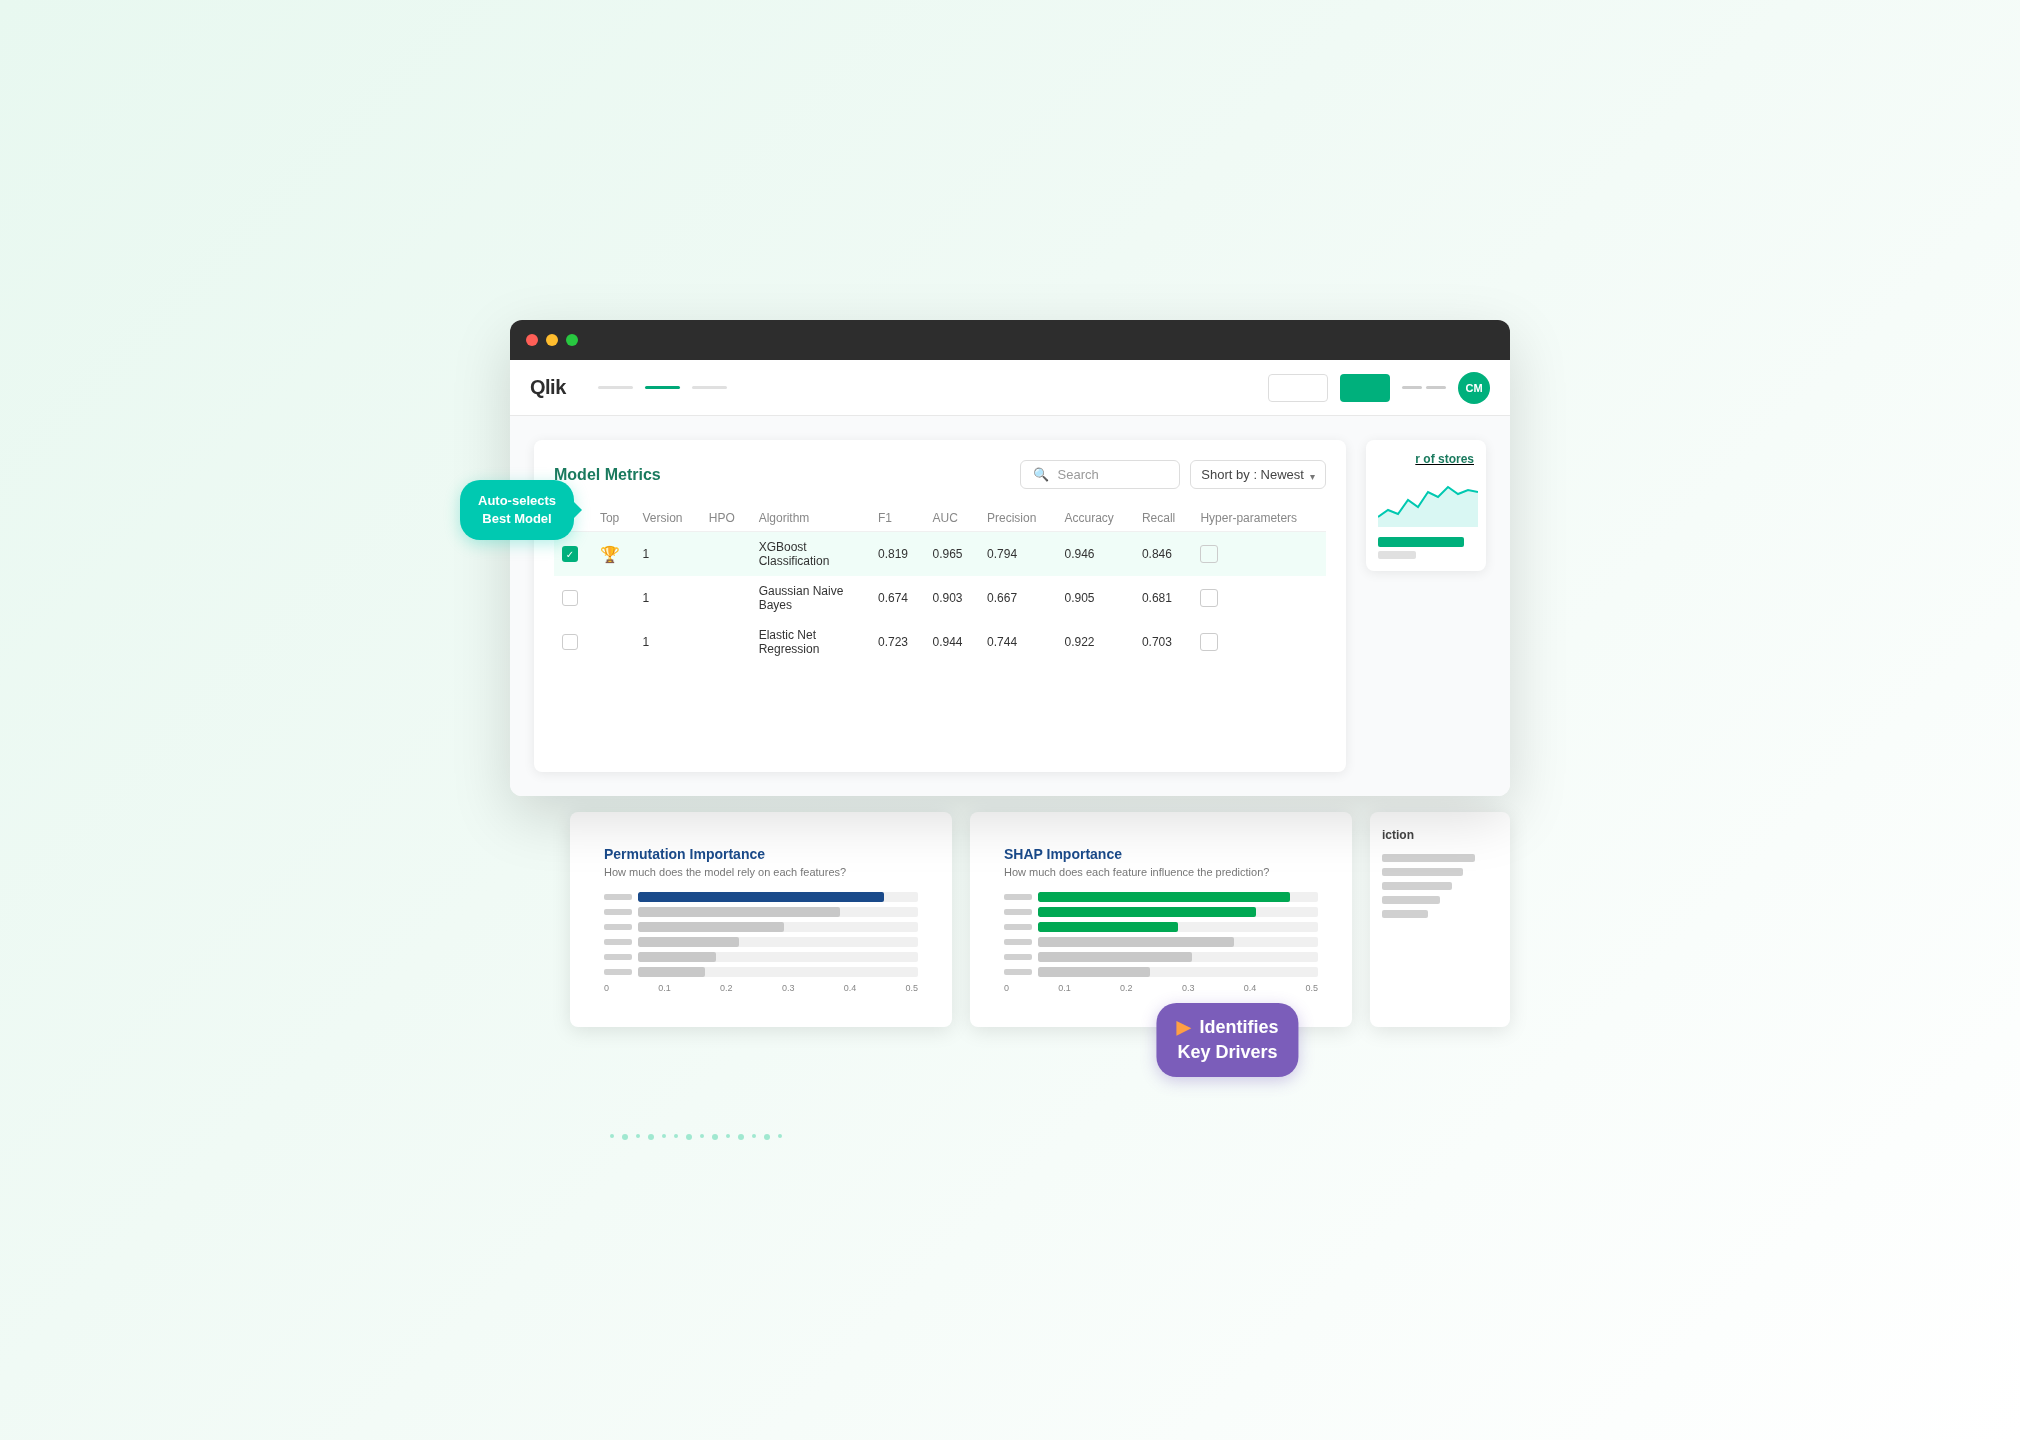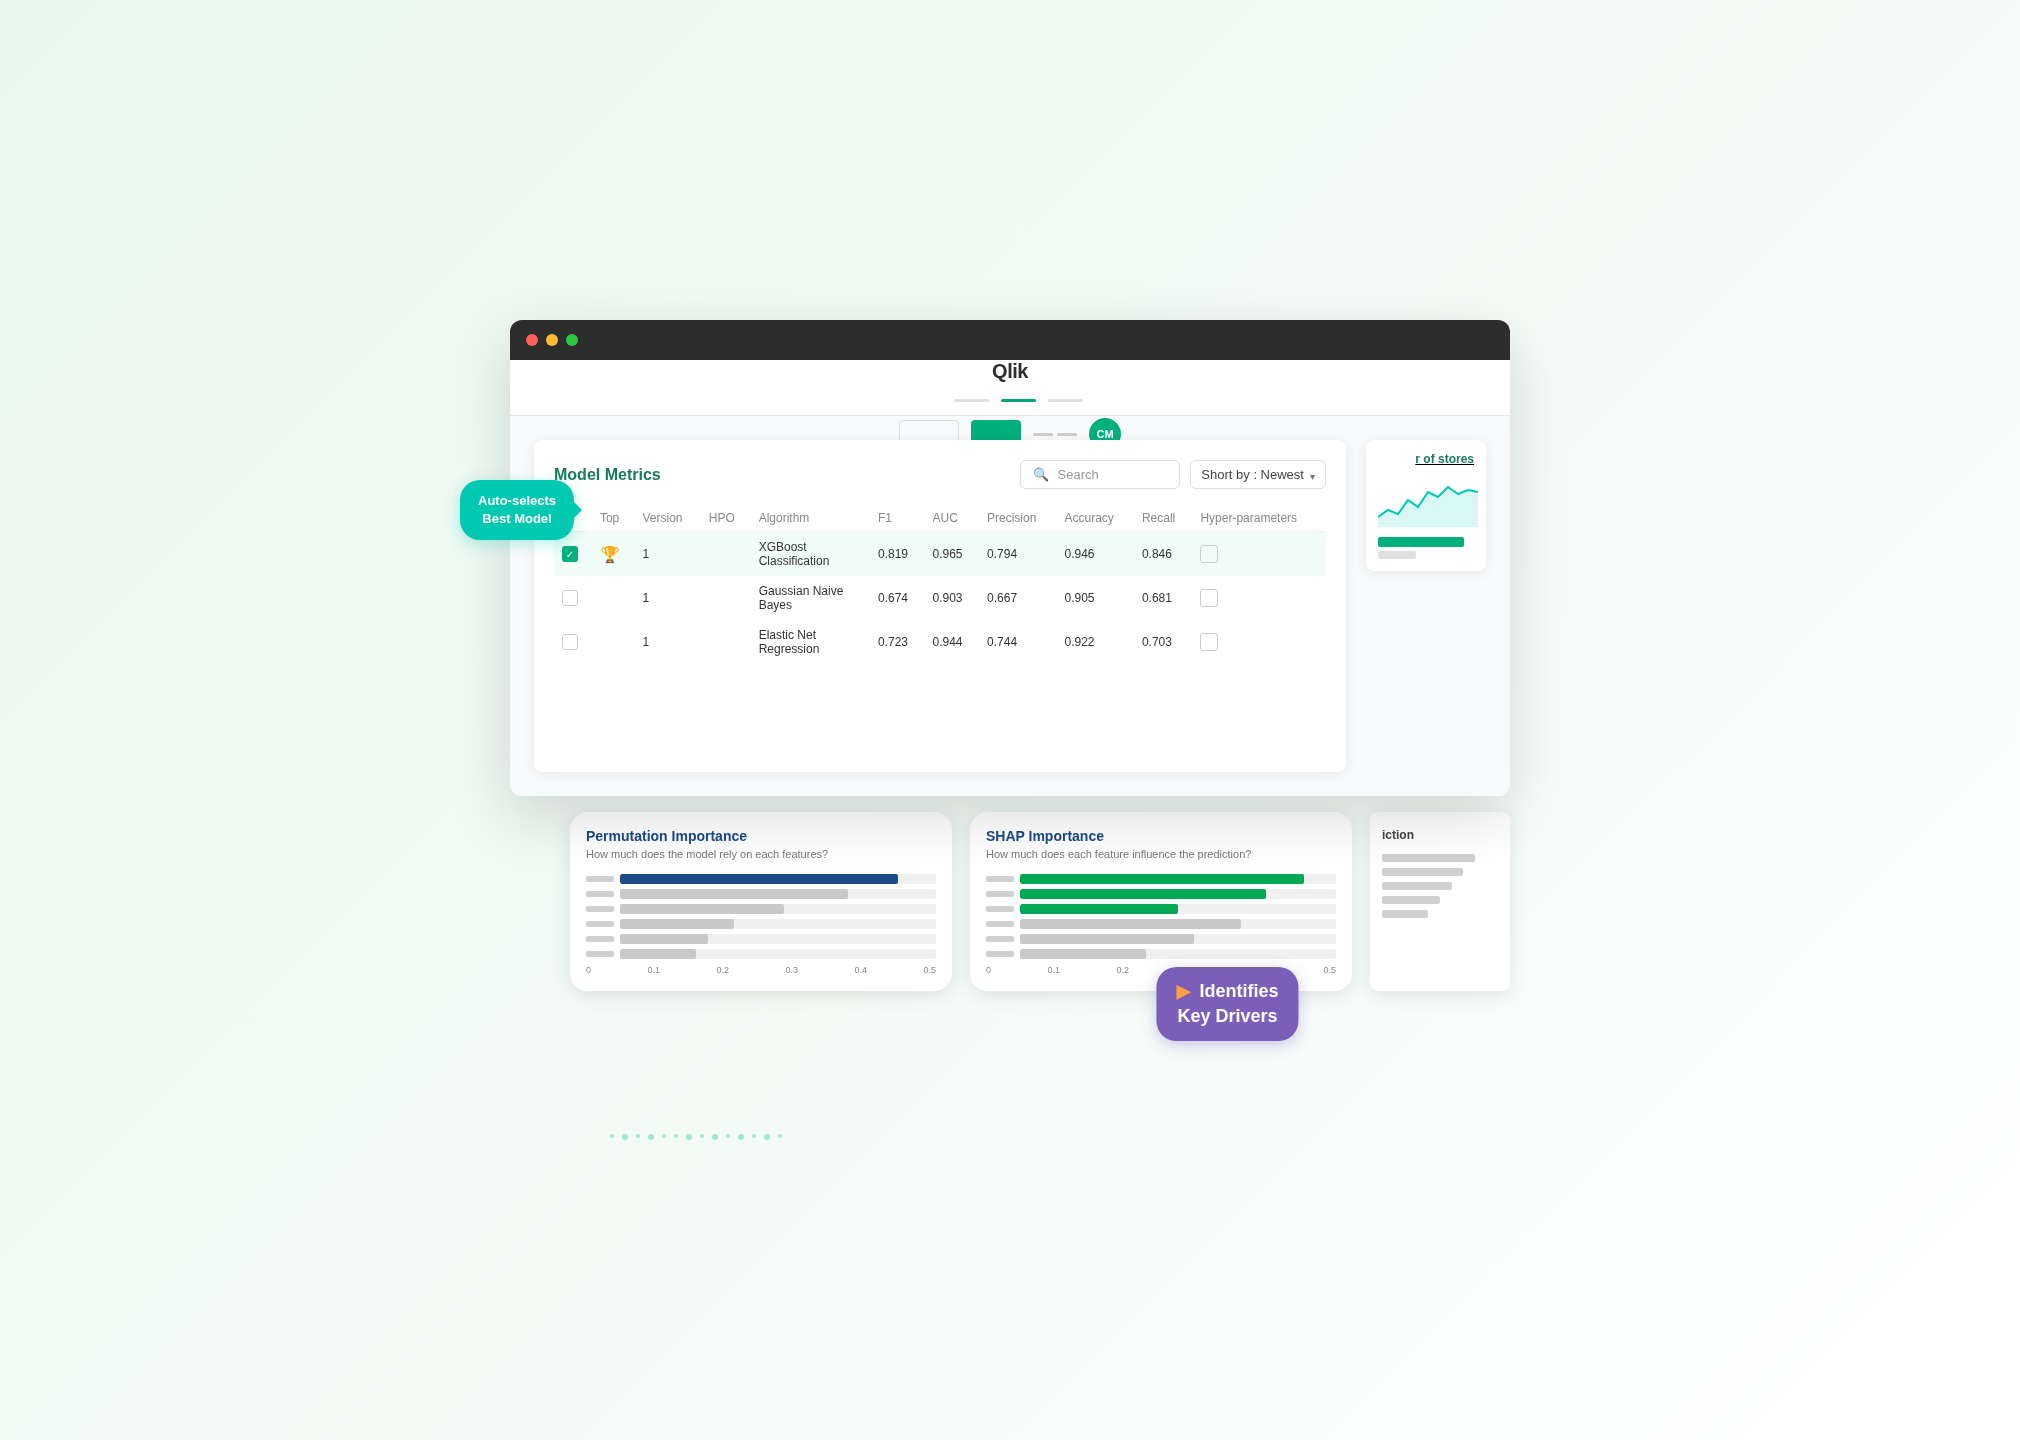--- a/index.html
+++ b/index.html
@@ -50,7 +50,6 @@
       align-items: center;
       padding: 0 20px;
       gap: 16px;
-      flex-direction: column;
     }
     .brand-logo {
       color: #2d2d2d;

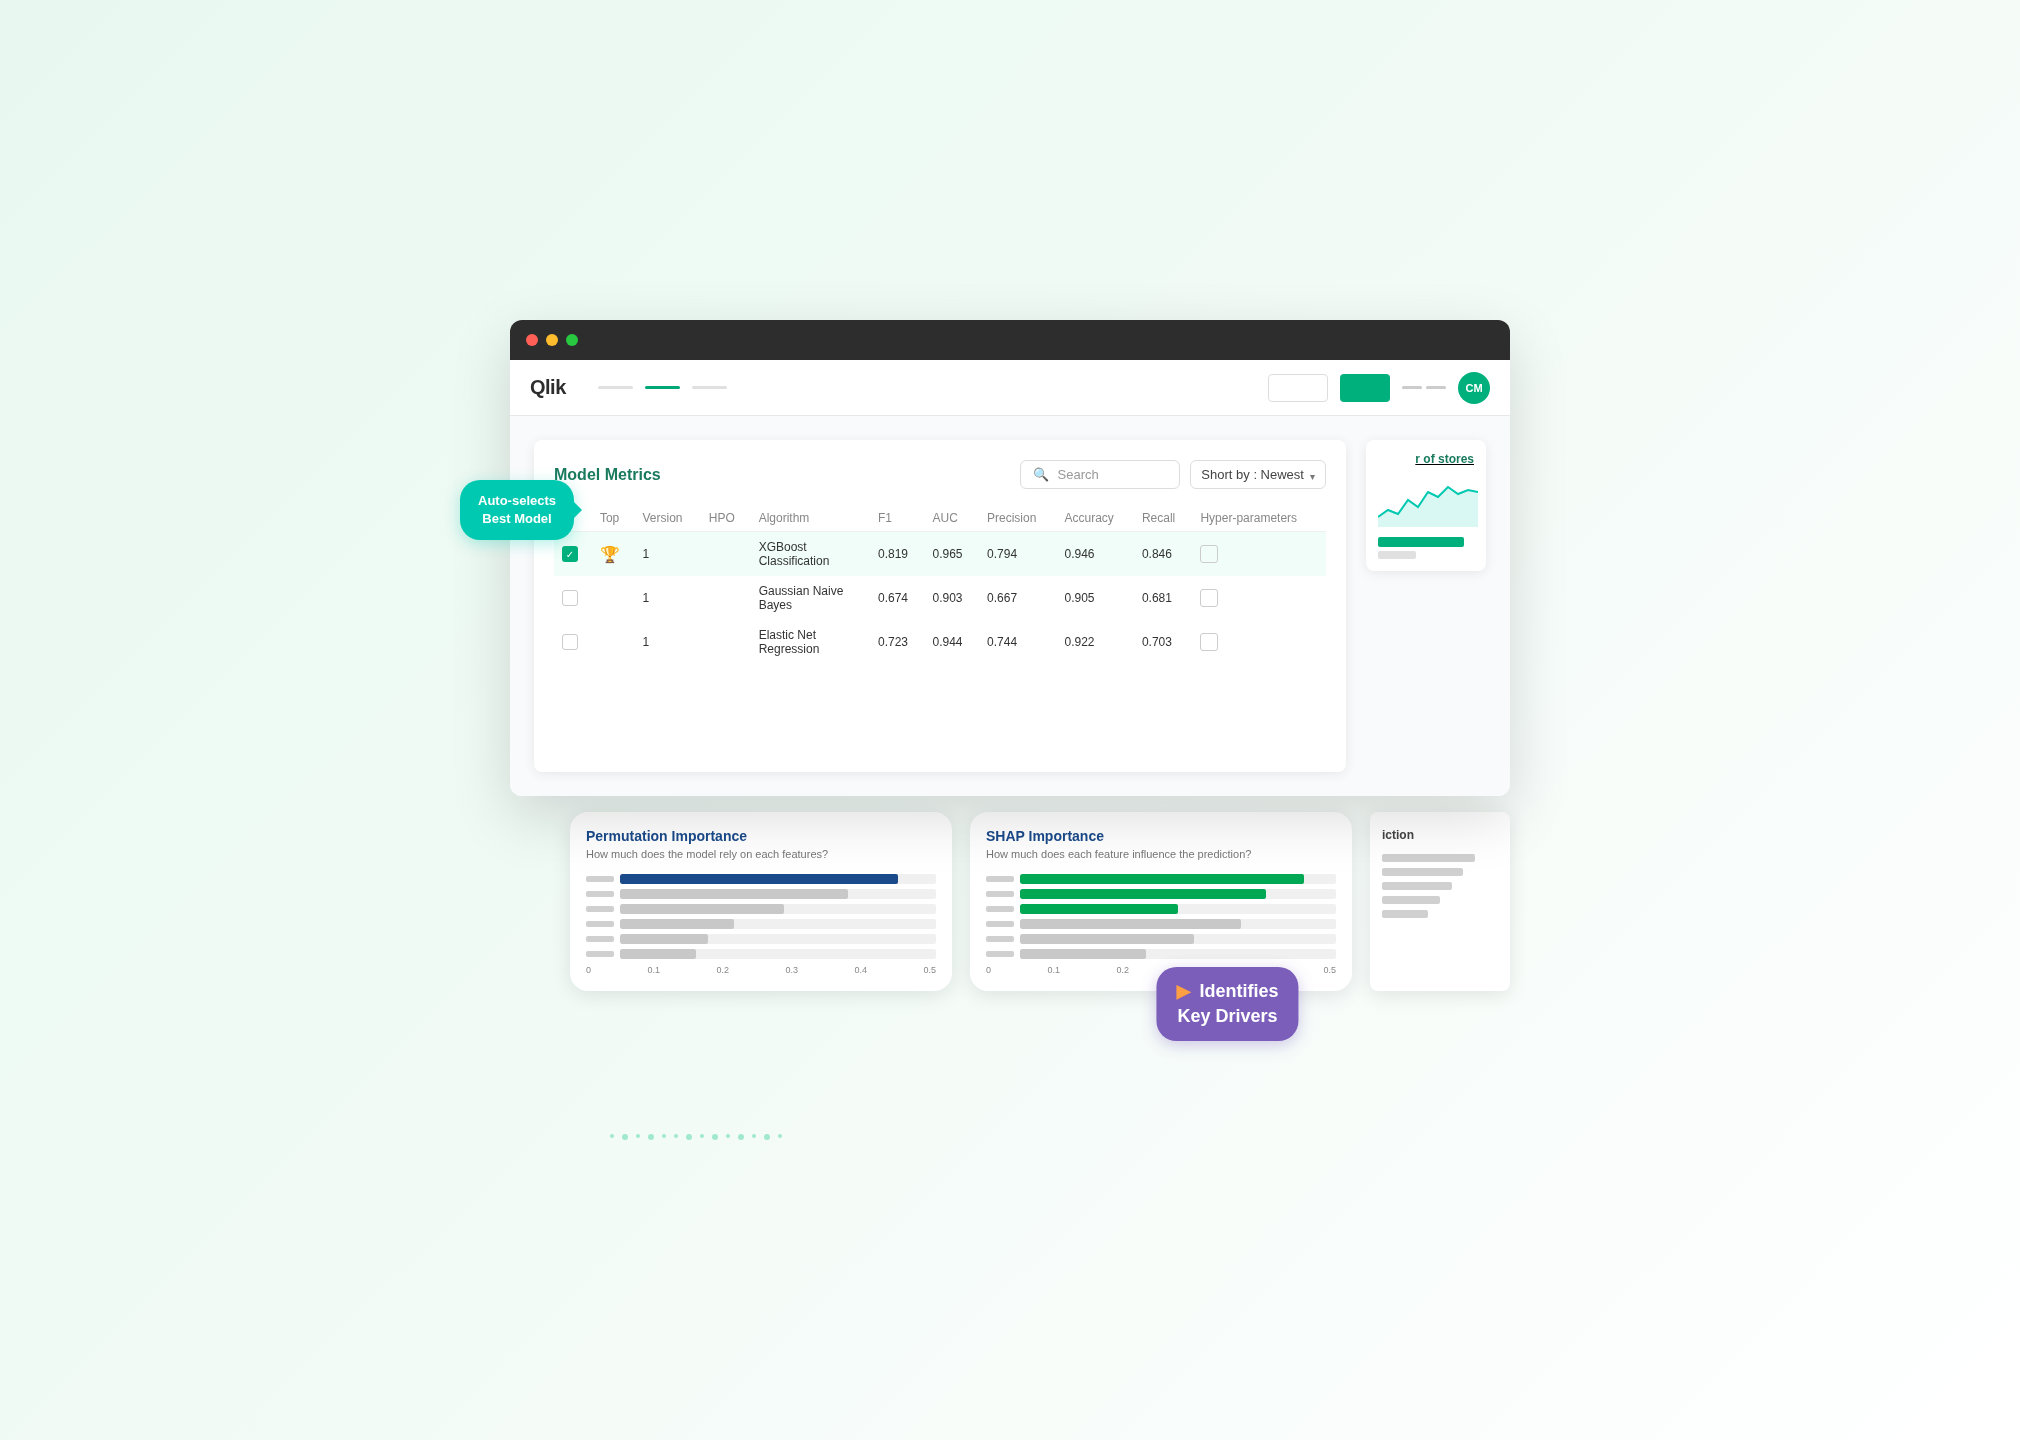--- a/index.html
+++ b/index.html
@@ -219,9 +219,9 @@
     .page-btn:not(.active) { color: #555; }
     .importance-panel {
       background: #fff;
-      border-radius: 18px;
+      border-radius: 8px;
       box-shadow: 0 4px 20px rgba(0,0,0,0.10);
-      padding: 16px;
+      padding: 34px;
       flex: 1;
       margin-right: 8px;
       position: relative;

